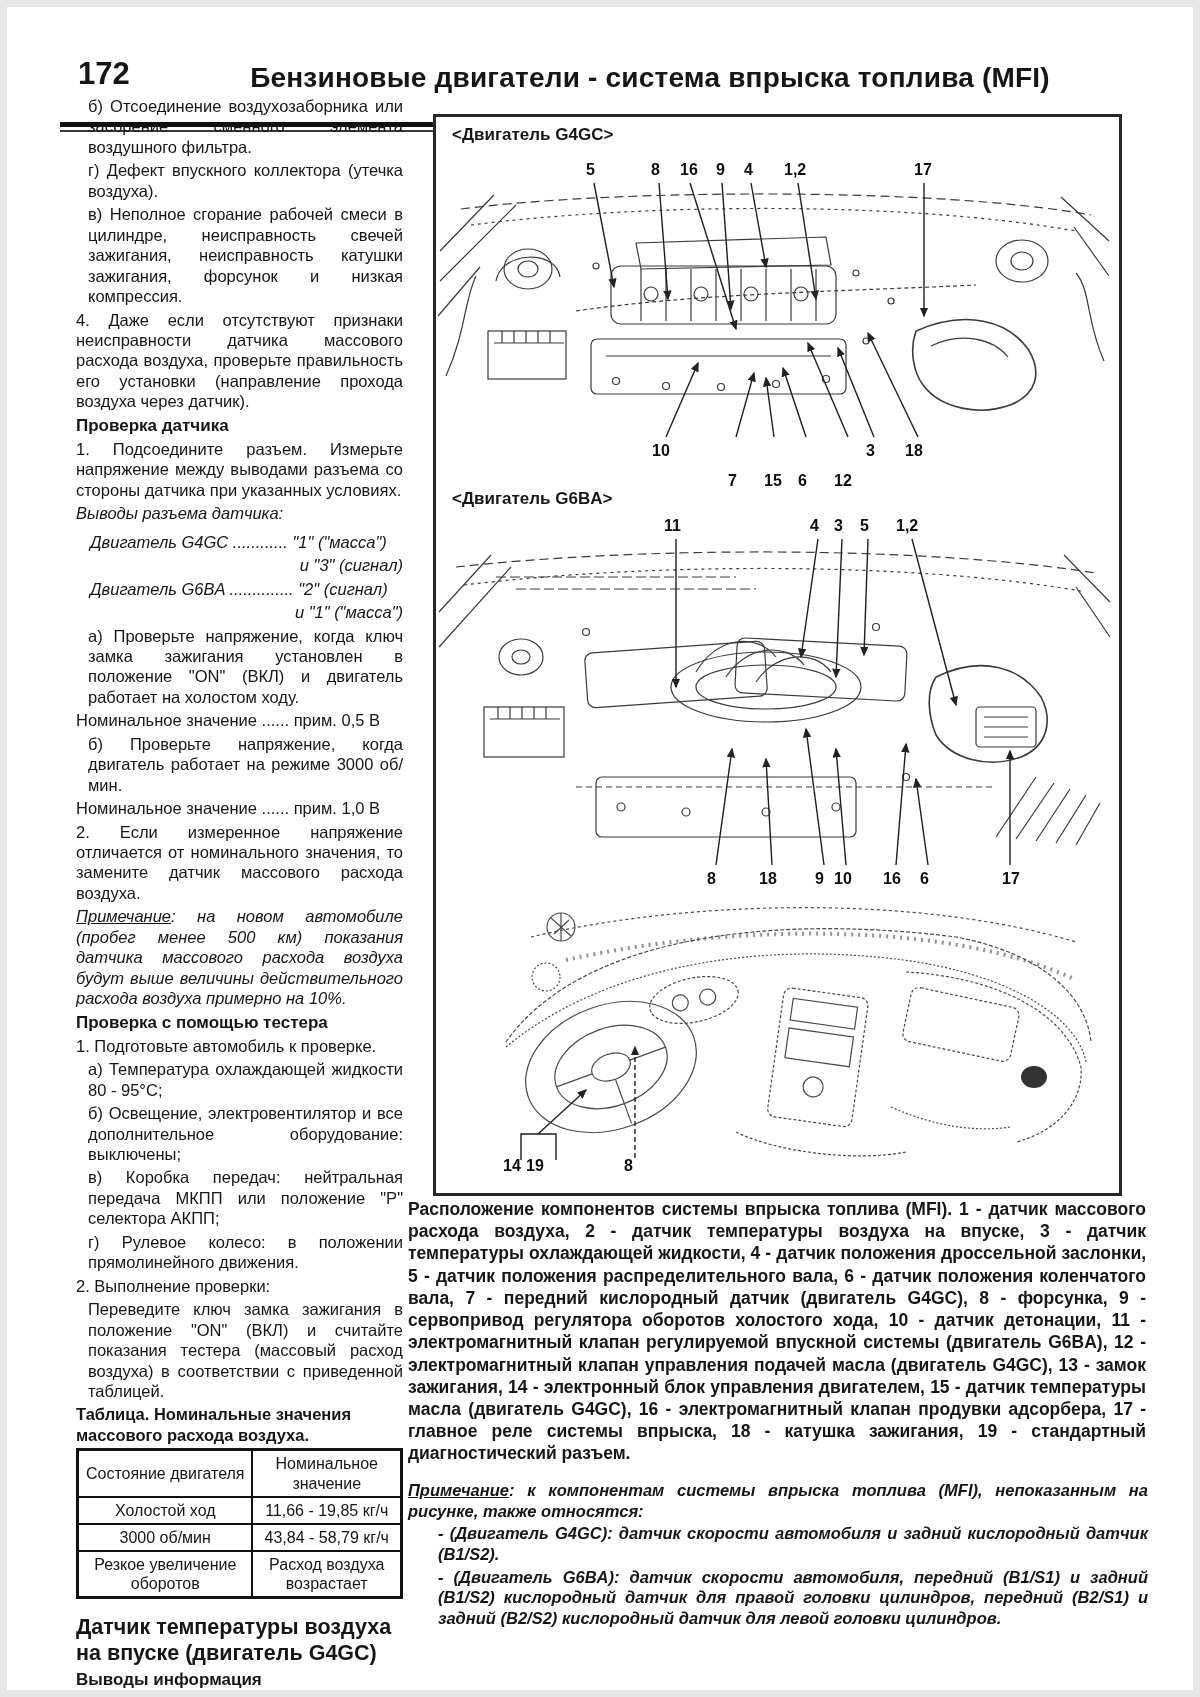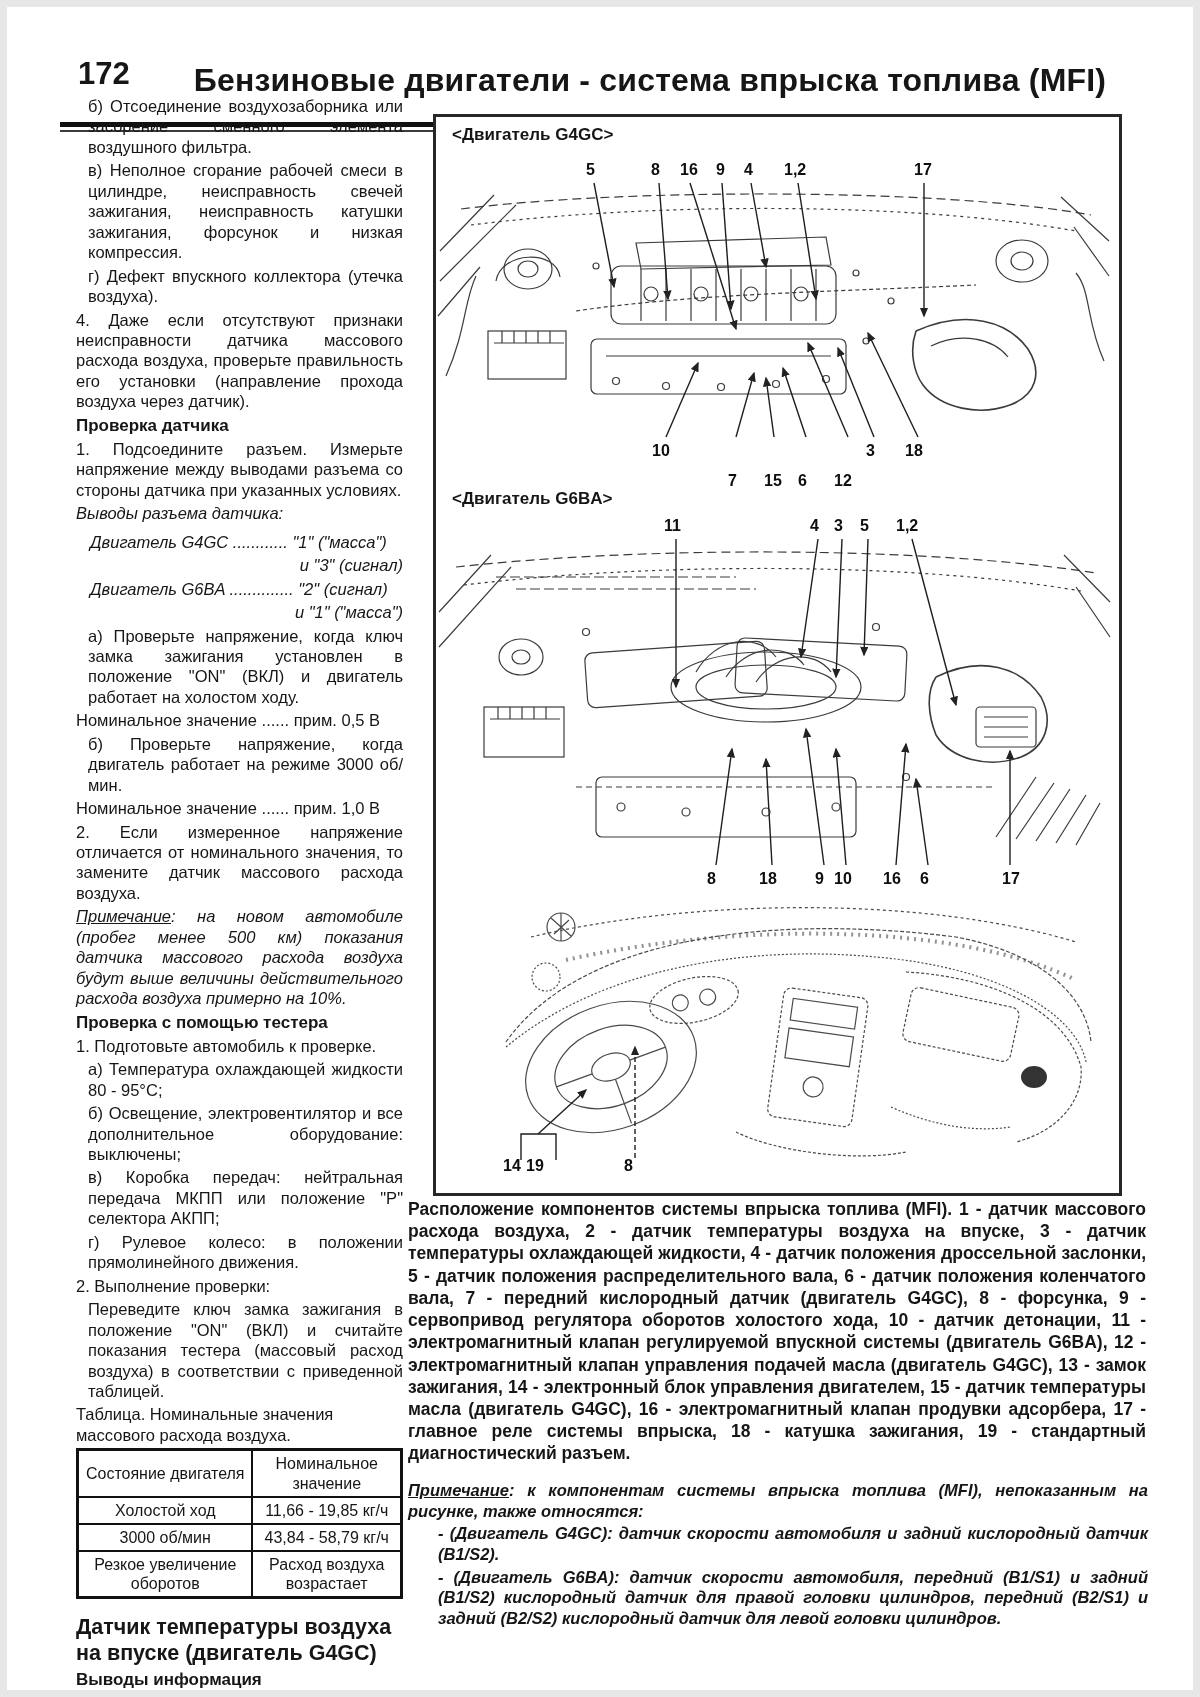--- a/index.html
+++ b/index.html
@@ -9,7 +9,7 @@
   
   .page-number{position:absolute;left:78px;top:56px;font-size:31px;font-weight:bold;}
   .page-title{position:absolute;left:170px;right:70px;top:62px;text-align:center;
-              font-size:32px;font-weight:bold;letter-spacing:0.2px;}
+              font-size:28px;font-weight:bold;letter-spacing:0.2px;}
   .header-rule{position:absolute;left:60px;top:122px;width:1062px;height:5px;background:#101010;}
   .header-rule2{position:absolute;left:60px;top:130px;width:1062px;height:2px;background:#3c3c3c;}
   

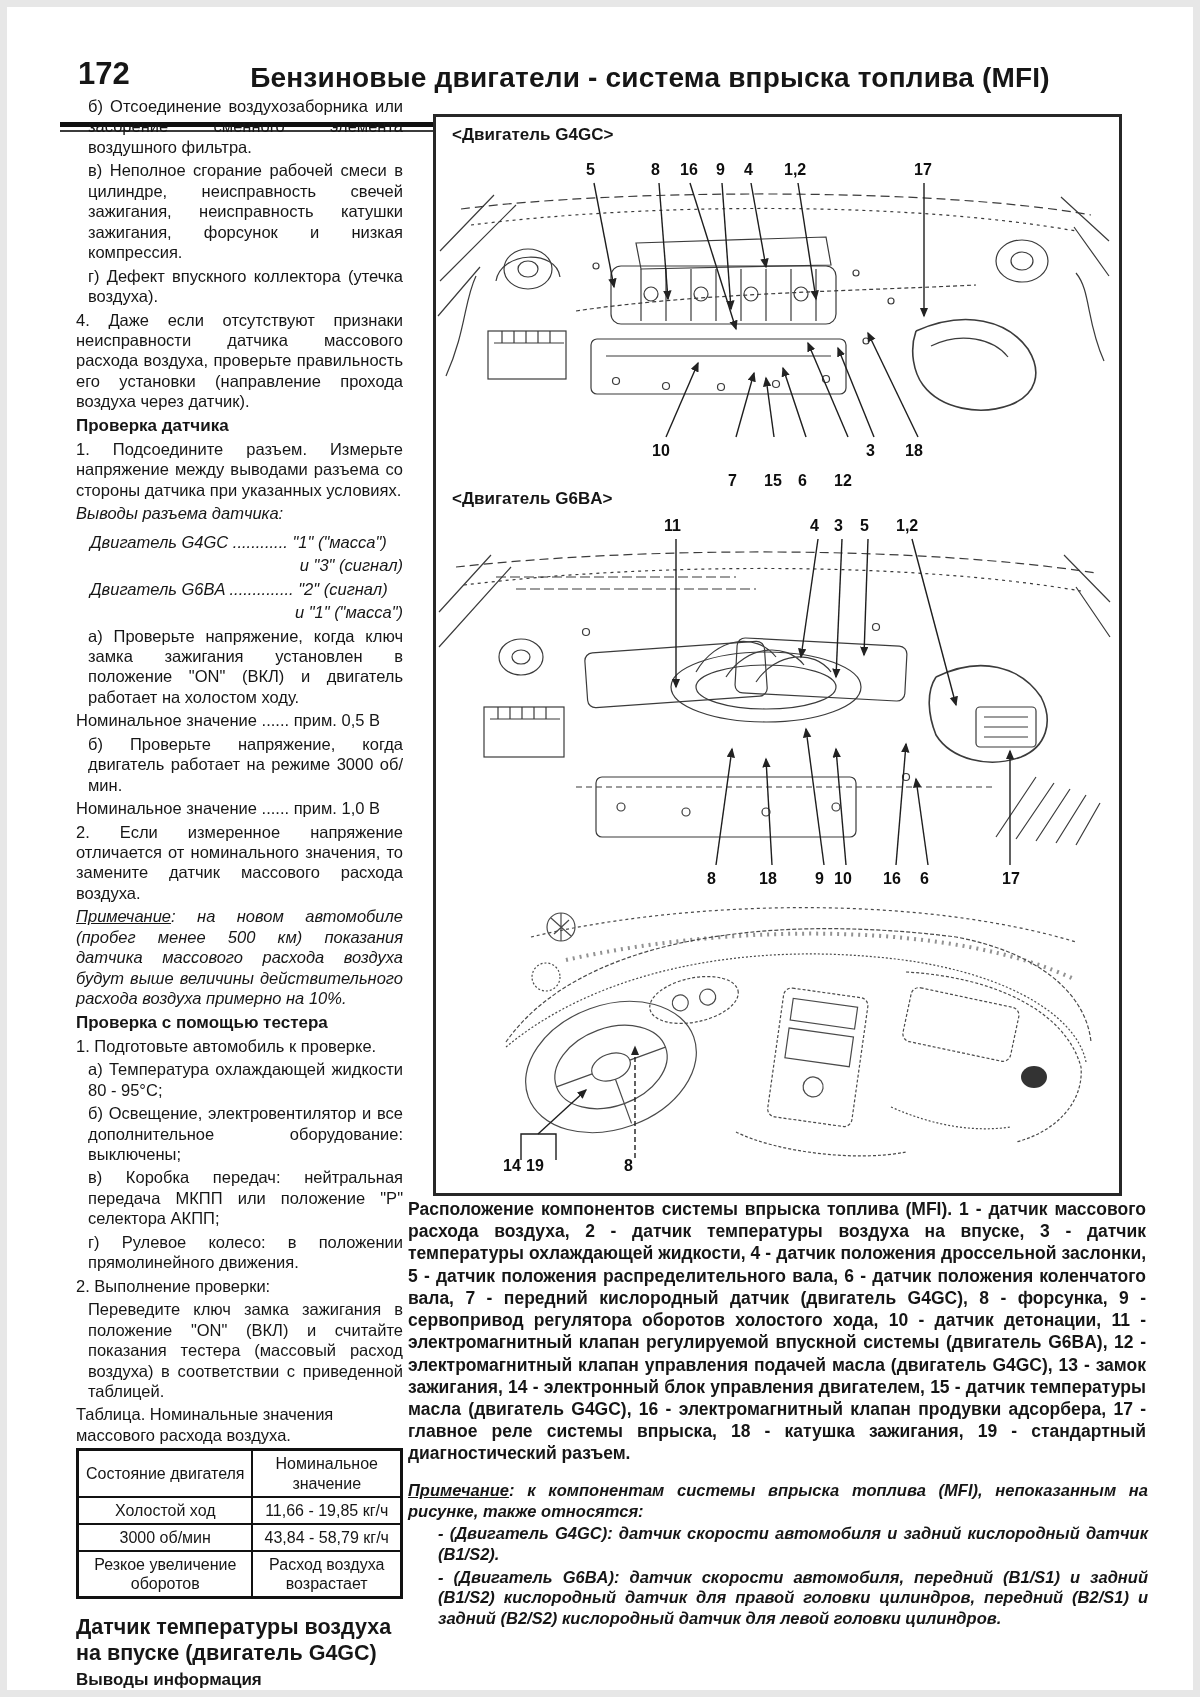--- a/index.html
+++ b/index.html
@@ -53,8 +53,8 @@
 
   <div class="left-col">
     <p class="ind">б) Отсоединение воздухозаборника или засорение сменного элемента воздушного фильтра.</p>
+    <p class="ind">г) Дефект впускного коллектора (утечка воздуха).</p>
     <p class="ind">в) Неполное сгорание рабочей смеси в цилиндре, неисправность свечей зажигания, неисправность катушки зажигания, форсунок и низкая компрессия.</p>
-    <p class="ind">г) Дефект впускного коллектора (утечка воздуха).</p>
     <p>4. Даже если отсутствуют признаки неисправности датчика массового расхода воздуха, проверьте правильность его установки (направление прохода воздуха через датчик).</p>
     <p class="h1">Проверка датчика</p>
     <p>1. Подсоедините разъем. Измерьте напряжение между выводами разъема со стороны датчика при указанных условиях.</p>

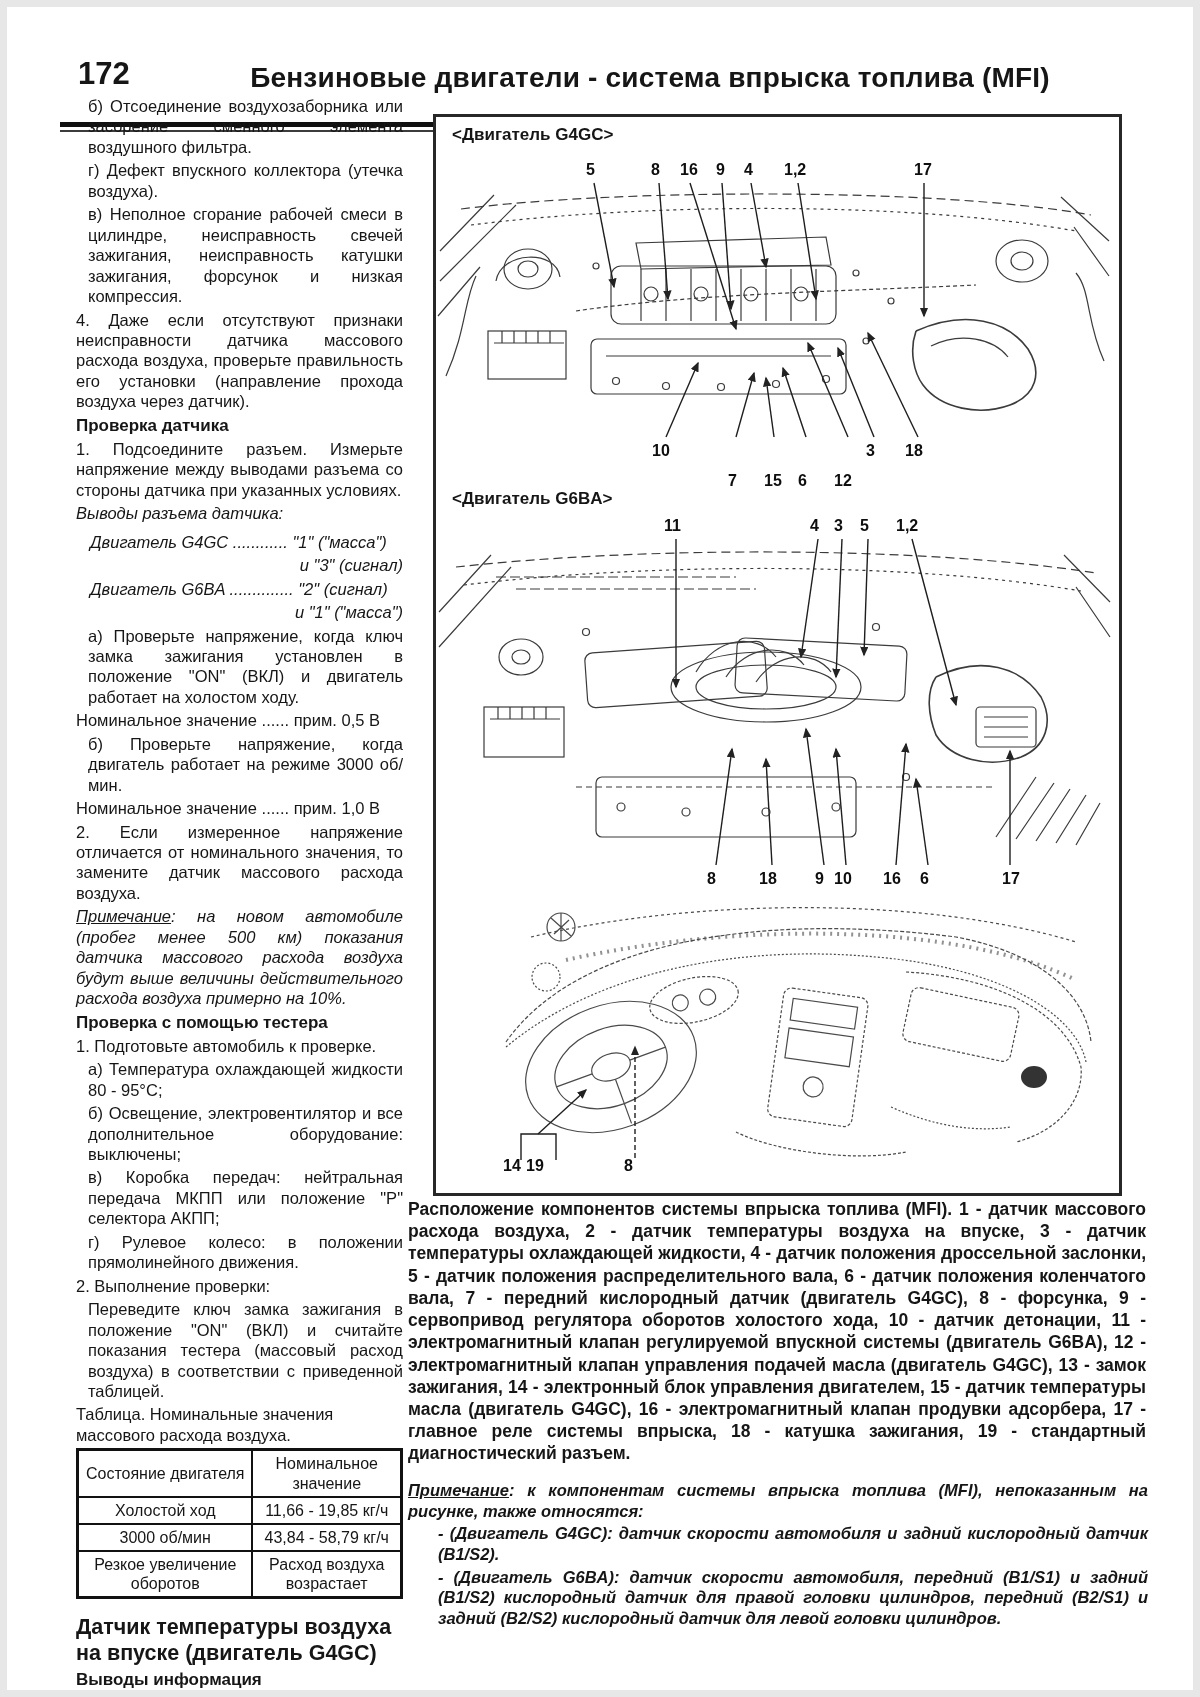--- a/index.html
+++ b/index.html
@@ -23,7 +23,7 @@
   .spec-r{font-style:italic;text-align:right;margin:0;}
   .nom{text-align:left;margin:2px 0 3px 0;}
   .note-lbl{text-decoration:underline;}
-  .tbl-head{font-weight:normal;margin:6px 0 4px 0;text-align:left;font-size:16.5px;}
+  .tbl-head{font-weight:bold;margin:6px 0 4px 0;text-align:left;font-size:16.5px;}
   table.spec-table{width:100%;border-collapse:collapse;border:3px solid #111;margin:2px 0 16px 0;}
   table.spec-table td{border:2px solid #111;text-align:center;font-size:16px;padding:3px 4px;line-height:1.2;}
   .h-big{font-size:21.5px;font-weight:bold;line-height:1.18;margin:16px 0 6px 0;text-align:left;}

